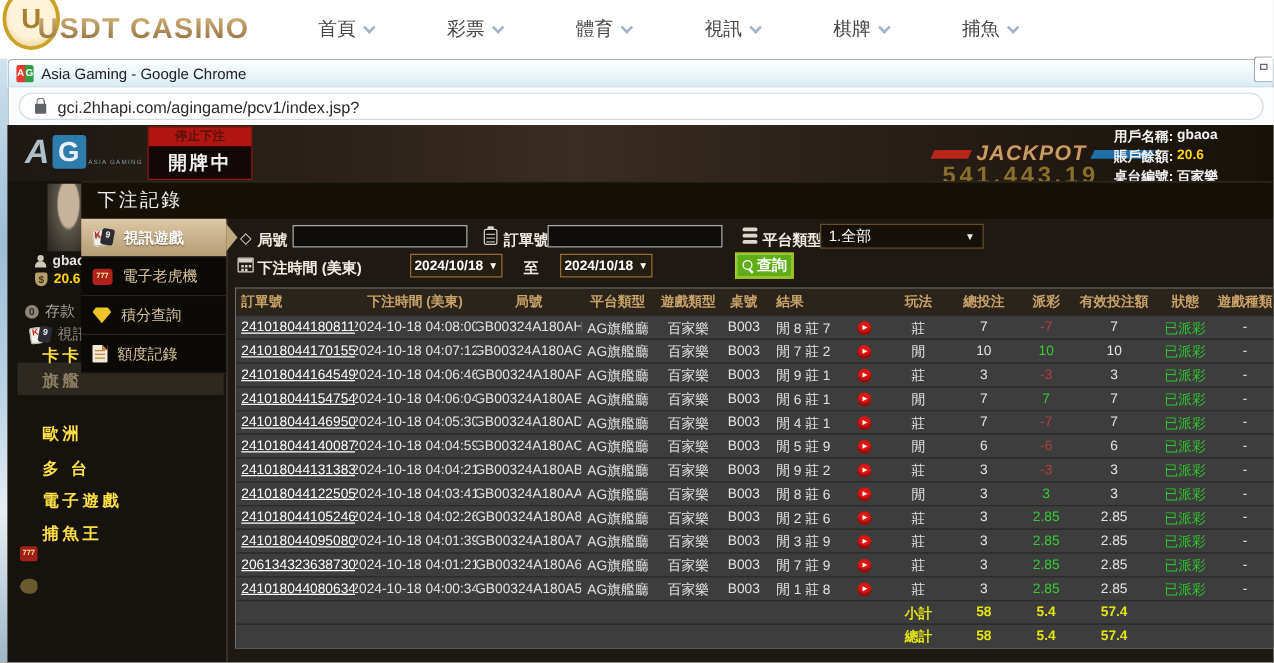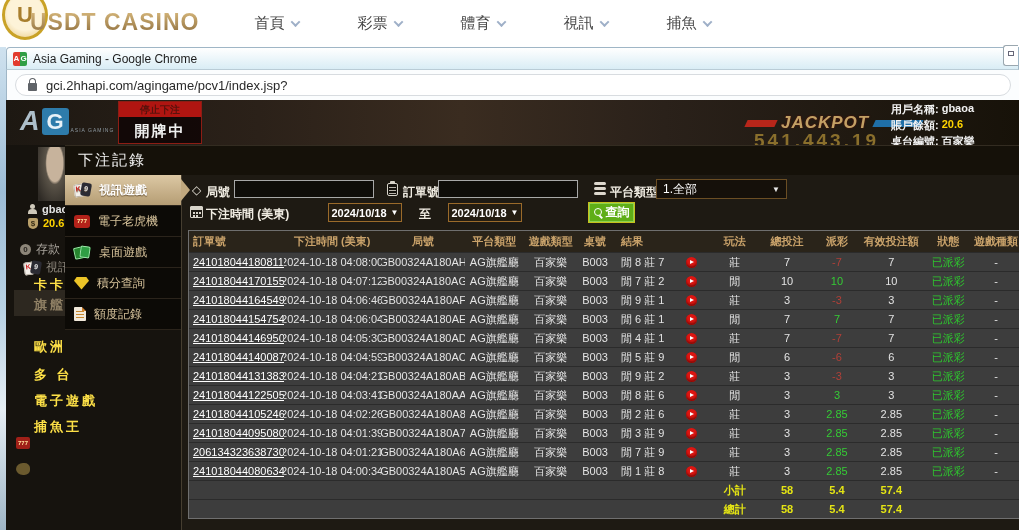--- a/index.html
+++ b/index.html
@@ -193,6 +193,10 @@
           <span class="chev"></span>
         </div>
         <div class="nav-item">
+          <span>棋牌</span>
+          <span class="chev"></span>
+        </div>
+        <div class="nav-item">
           <span>捕魚</span>
           <span class="chev"></span>
         </div>

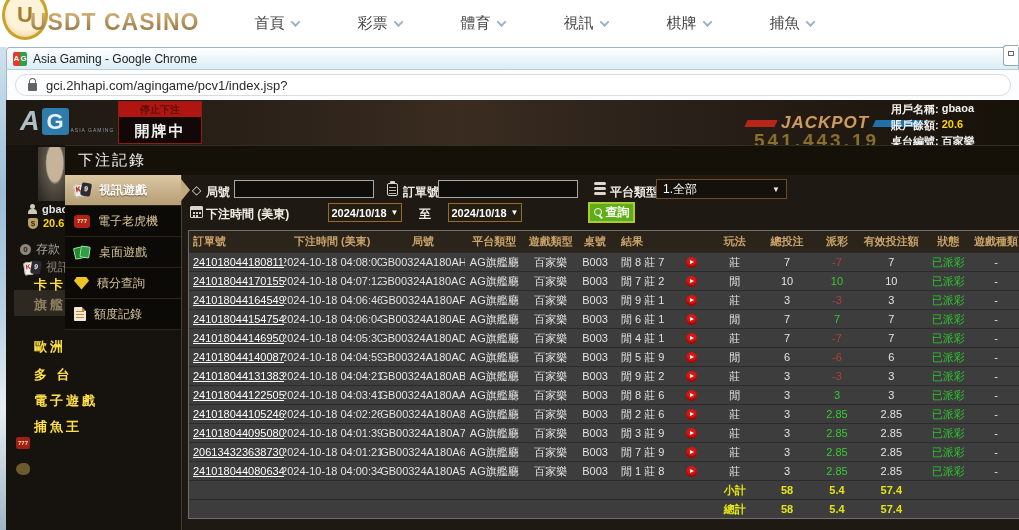--- a/index.html
+++ b/index.html
@@ -309,13 +309,6 @@
             <span>電子老虎機</span>
           </div>
           <div class="side-item">
-            <span class="tableg-ico">
-              <i></i>
-              <i></i>
-            </span>
-            <span>桌面遊戲</span>
-          </div>
-          <div class="side-item">
             <span class="diamond-ico"></span>
             <span>積分查詢</span>
           </div>

